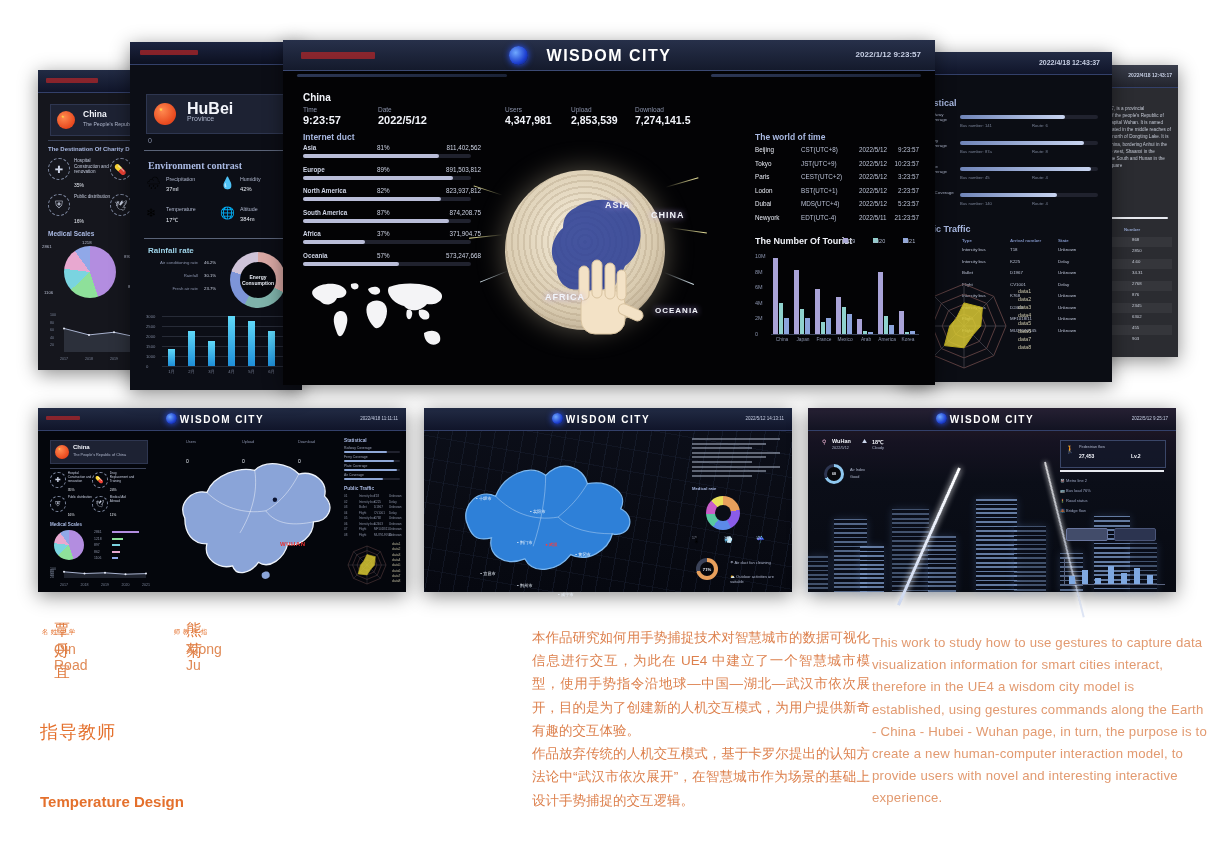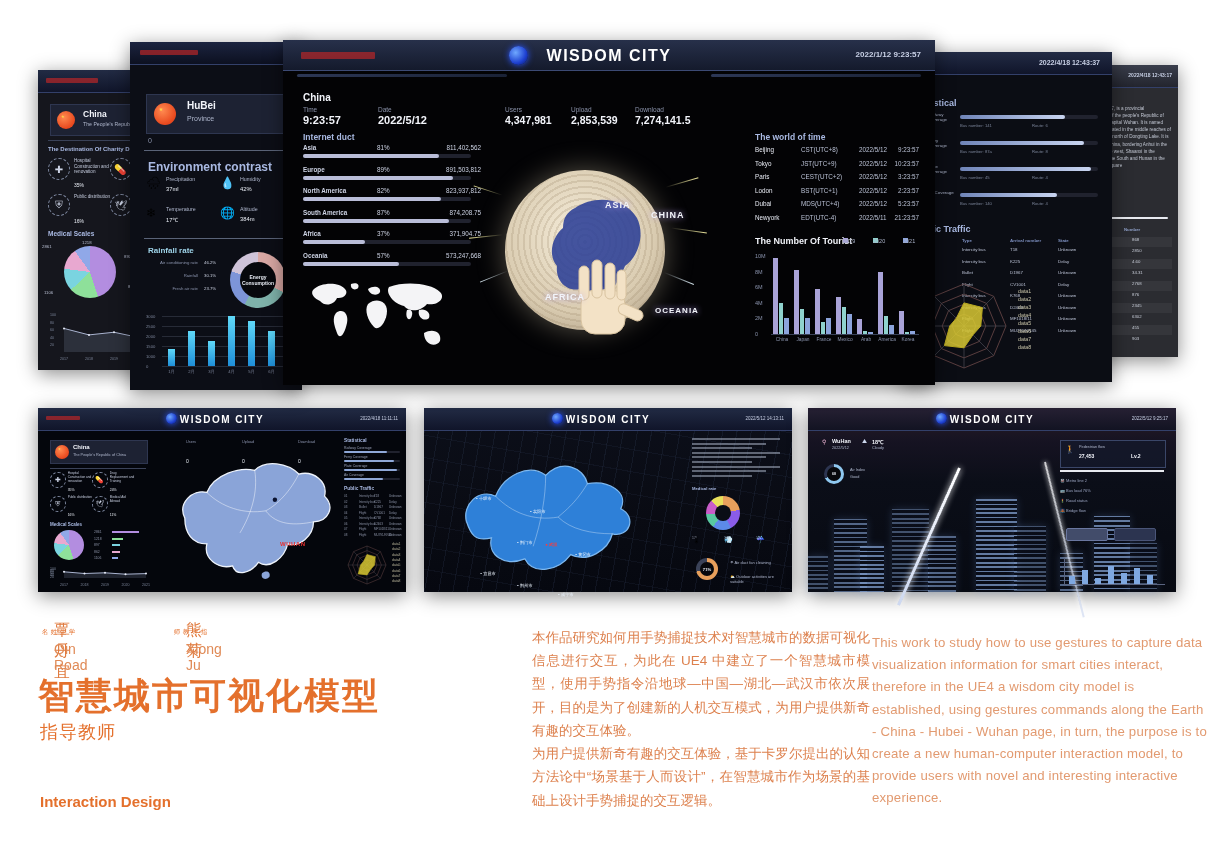--- a/index.html
+++ b/index.html
@@ -106,7 +106,7 @@
     <div class="redtag" style="left:10px;top:8px;width:58px;height:5px;"></div>
     <div class="card" style="left:16px;top:52px;width:140px;height:38px;">
       <span class="ocircle" style="left:7px;top:8px;width:22px;height:22px;font-size:11px;"></span>
-      <span class="val" style="left:40px;top:5px;font-size:10px;text-align:right;">HuBei</span>
+      <span class="val" style="left:40px;top:5px;font-size:16px;text-align:right;">HuBei</span>
       <span class="tt" style="left:40px;top:20px;font-size:7px;">Province</span>
     </div>
     <span class="lab" style="left:18px;top:95px;font-size:7px;">0</span>

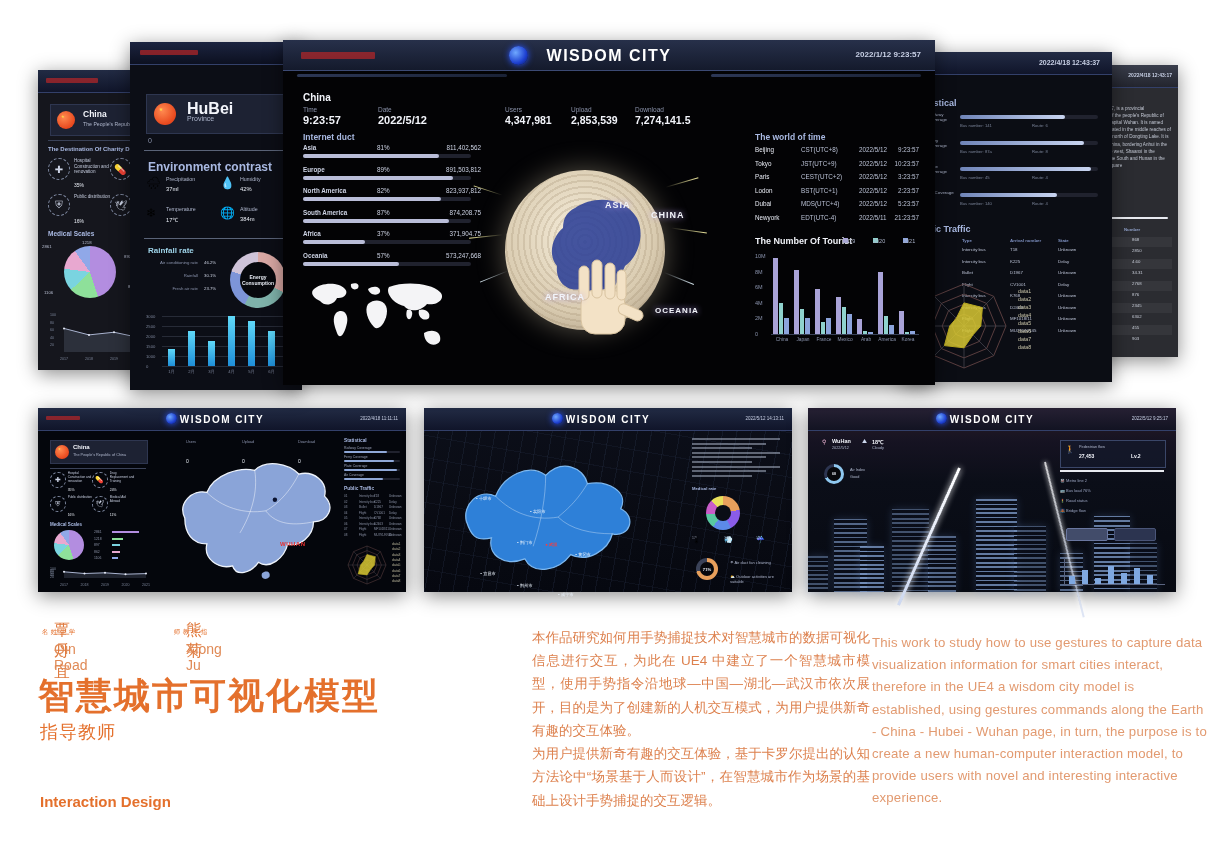--- a/index.html
+++ b/index.html
@@ -111,7 +111,7 @@
     </div>
     <span class="lab" style="left:18px;top:95px;font-size:7px;">0</span>
     <div class="hr" style="left:14px;right:14px;top:108px;background:#5a6378;"></div>
-    <span class="sec" style="left:18px;top:118px;font-size:12px;">Environment contrast</span>
+    <span class="sec" style="left:18px;top:118px;font-size:10px;font-family:Liberation Serif, serif;">Environment contrast</span>
     <div id="env-grid" style="left:16px;top:132px;width:142px;height:58px;">
         <div style="position: absolute; left: 0px; top: 0px; width: 72px; height: 28px;">
           <span style="position:absolute;left:0;top:2px;font-size:12px">🌧</span>

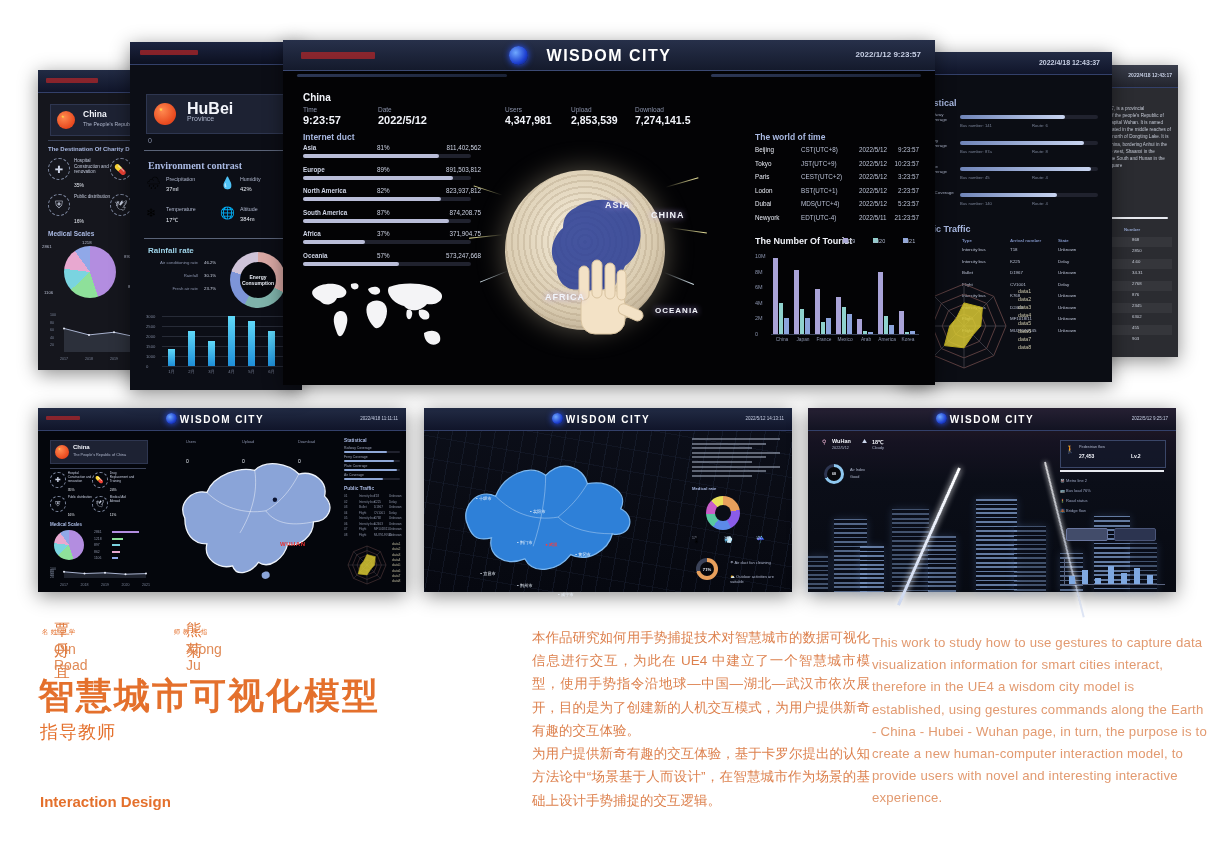--- a/index.html
+++ b/index.html
@@ -918,7 +918,7 @@
   <div style="position:absolute;left:40px;top:720px;font-size:18px;color:#e4702c;letter-spacing:1px;">指导教师</div>
   <div style="position:absolute;left:40px;top:793px;font-size:15px;font-weight:bold;color:#e4702c;">Interaction Design</div>
   <p style="position:absolute;left:532px;top:626px;width:338px;margin:0;font-size:13.5px;line-height:1.72;color:#dd804d;text-align:justify;white-space:pre-line;">本作品研究如何用手势捕捉技术对智慧城市的数据可视化信息进行交互，为此在 UE4 中建立了一个智慧城市模型，使用手势指令沿地球—中国—湖北—武汉市依次展开，目的是为了创建新的人机交互模式，为用户提供新奇有趣的交互体验。
-为用户提供新奇有趣的交互体验，基于卡罗尔提出的认知方法论中“场景基于人而设计”，在智慧城市作为场景的基础上设计手势捕捉的交互逻辑。</p>
+作品放弃传统的人机交互模式，基于卡罗尔提出的认知方法论中“武汉市依次展开”，在智慧城市作为场景的基础上设计手势捕捉的交互逻辑。</p>
   <p style="position:absolute;left:872px;top:632px;width:336px;margin:0;font-size:13.2px;line-height:1.68;letter-spacing:.2px;color:#e29a70;">This work to study how to use gestures to capture data visualization information for smart cities interact, therefore in the UE4 a wisdom city model is established, using gestures commands along the Earth - China - Hubei - Wuhan page, in turn, the purpose is to create a new human-computer interaction model, to provide users with novel and interesting interactive experience.</p>
 </div>
 

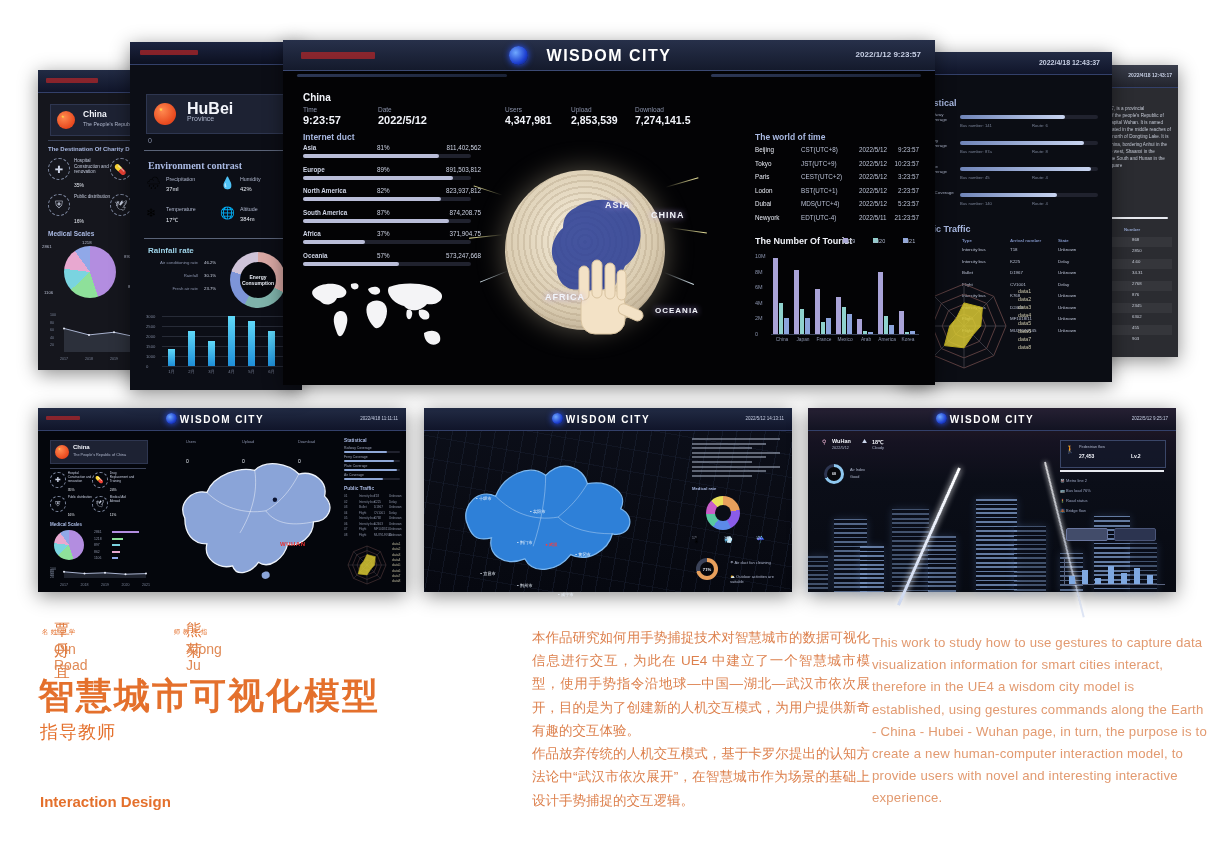--- a/index.html
+++ b/index.html
@@ -914,7 +914,6 @@
     <span style="position:absolute;left:14px;top:0;font-size:16px;color:#e07a3e;">熊菊</span>
     <span style="position:absolute;left:14px;top:21px;font-size:14px;color:#e08a56;">Xiong Ju</span>
   </div>
-  <div style="position:absolute;left:38px;top:672px;font-size:36px;font-weight:bold;letter-spacing:2px;color:#e4702c;">智慧城市可视化模型</div>
   <div style="position:absolute;left:40px;top:720px;font-size:18px;color:#e4702c;letter-spacing:1px;">指导教师</div>
   <div style="position:absolute;left:40px;top:793px;font-size:15px;font-weight:bold;color:#e4702c;">Interaction Design</div>
   <p style="position:absolute;left:532px;top:626px;width:338px;margin:0;font-size:13.5px;line-height:1.72;color:#dd804d;text-align:justify;white-space:pre-line;">本作品研究如何用手势捕捉技术对智慧城市的数据可视化信息进行交互，为此在 UE4 中建立了一个智慧城市模型，使用手势指令沿地球—中国—湖北—武汉市依次展开，目的是为了创建新的人机交互模式，为用户提供新奇有趣的交互体验。

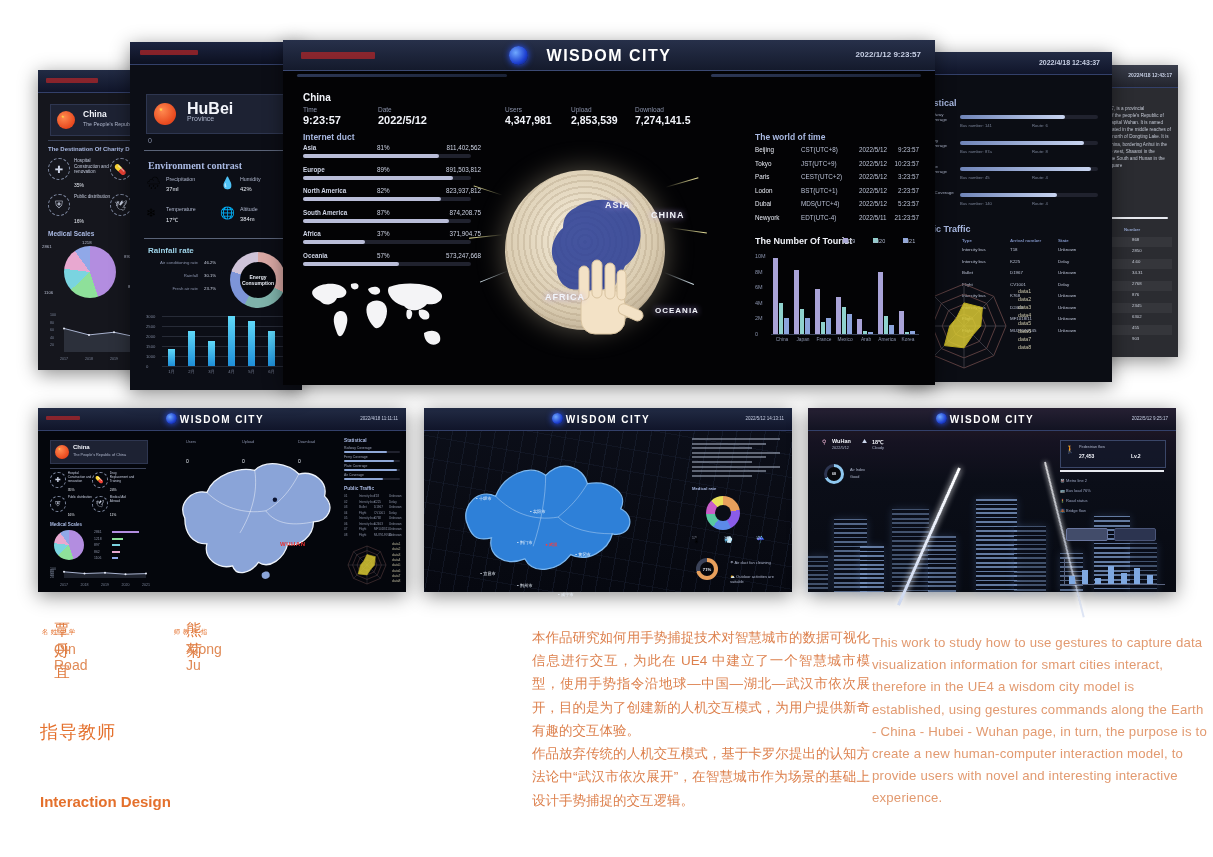--- a/index.html
+++ b/index.html
@@ -915,7 +915,7 @@
     <span style="position:absolute;left:14px;top:21px;font-size:14px;color:#e08a56;">Xiong Ju</span>
   </div>
   <div style="position:absolute;left:40px;top:720px;font-size:18px;color:#e4702c;letter-spacing:1px;">指导教师</div>
-  <div style="position:absolute;left:40px;top:793px;font-size:15px;font-weight:bold;color:#e4702c;">Interaction Design</div>
+  <div style="position:absolute;left:40px;top:793px;font-size:15px;font-weight:bold;color:#e4702c;">Temperature Design</div>
   <p style="position:absolute;left:532px;top:626px;width:338px;margin:0;font-size:13.5px;line-height:1.72;color:#dd804d;text-align:justify;white-space:pre-line;">本作品研究如何用手势捕捉技术对智慧城市的数据可视化信息进行交互，为此在 UE4 中建立了一个智慧城市模型，使用手势指令沿地球—中国—湖北—武汉市依次展开，目的是为了创建新的人机交互模式，为用户提供新奇有趣的交互体验。
 作品放弃传统的人机交互模式，基于卡罗尔提出的认知方法论中“武汉市依次展开”，在智慧城市作为场景的基础上设计手势捕捉的交互逻辑。</p>
   <p style="position:absolute;left:872px;top:632px;width:336px;margin:0;font-size:13.2px;line-height:1.68;letter-spacing:.2px;color:#e29a70;">This work to study how to use gestures to capture data visualization information for smart cities interact, therefore in the UE4 a wisdom city model is established, using gestures commands along the Earth - China - Hubei - Wuhan page, in turn, the purpose is to create a new human-computer interaction model, to provide users with novel and interesting interactive experience.</p>

